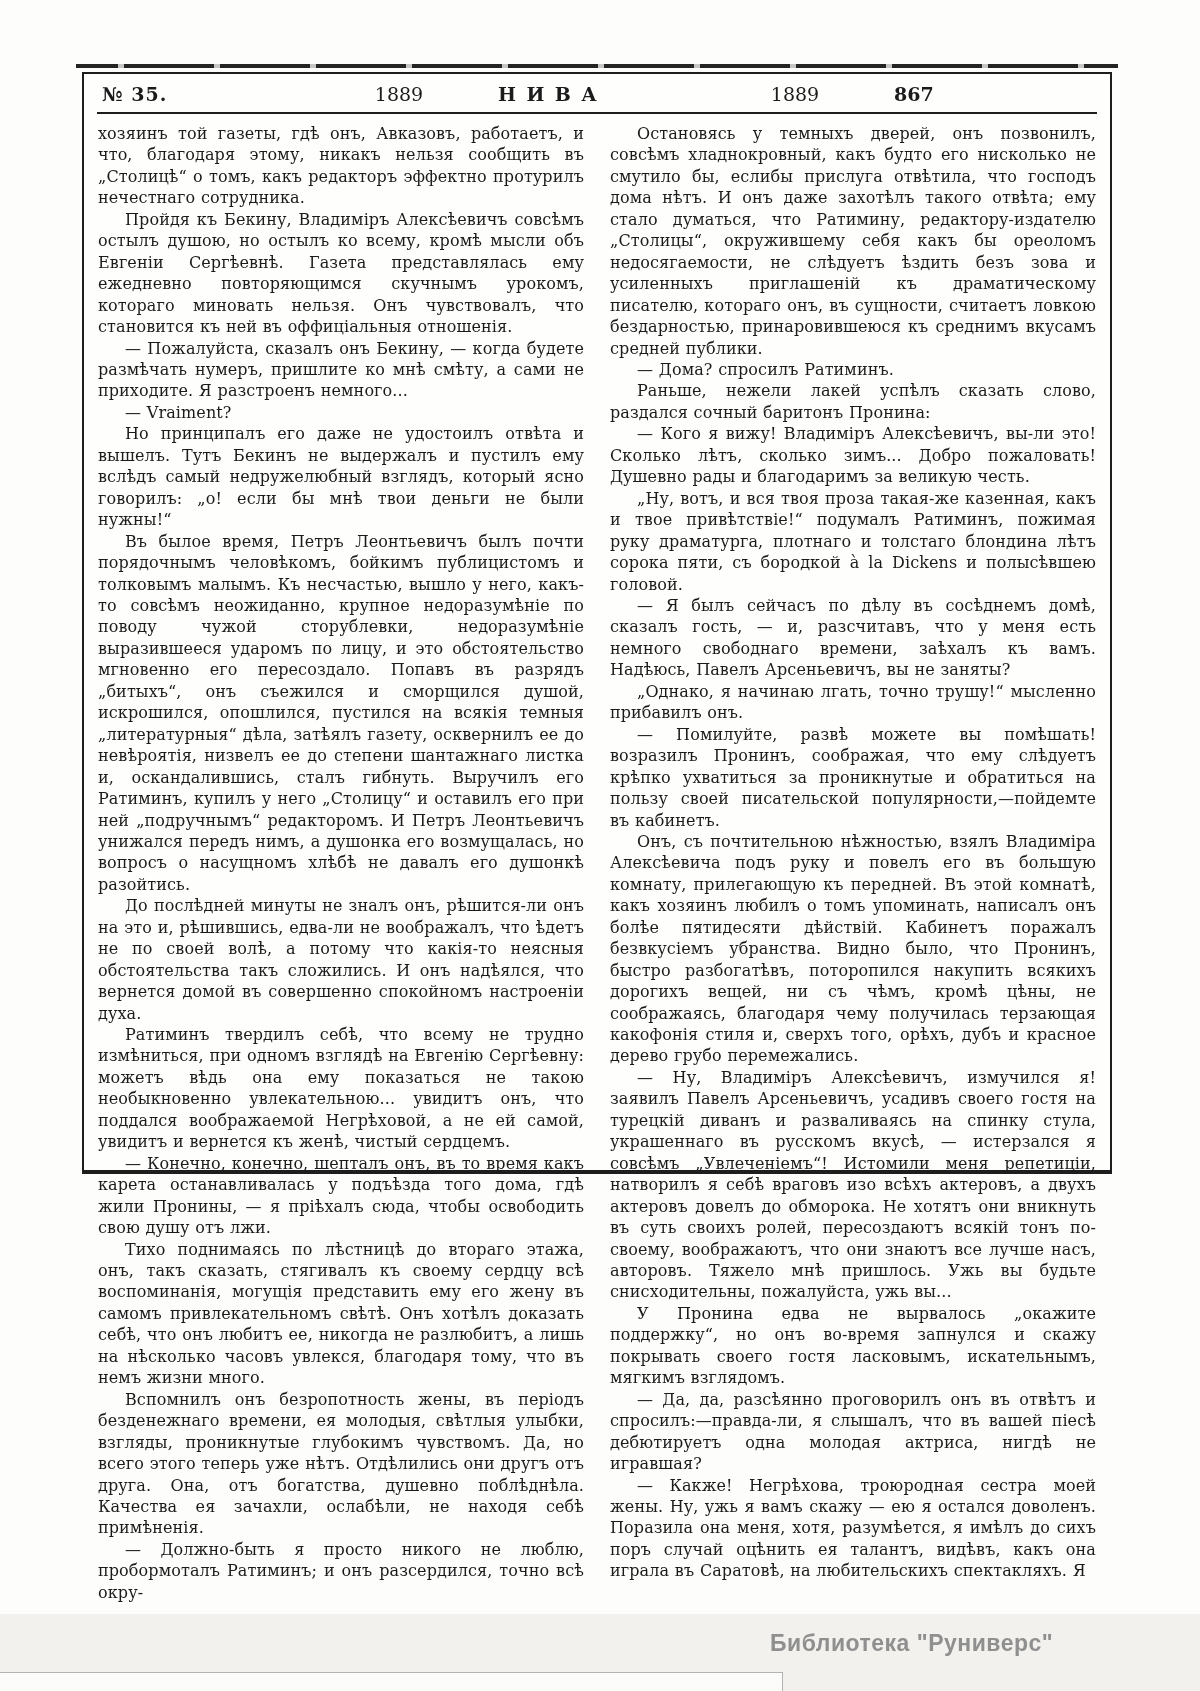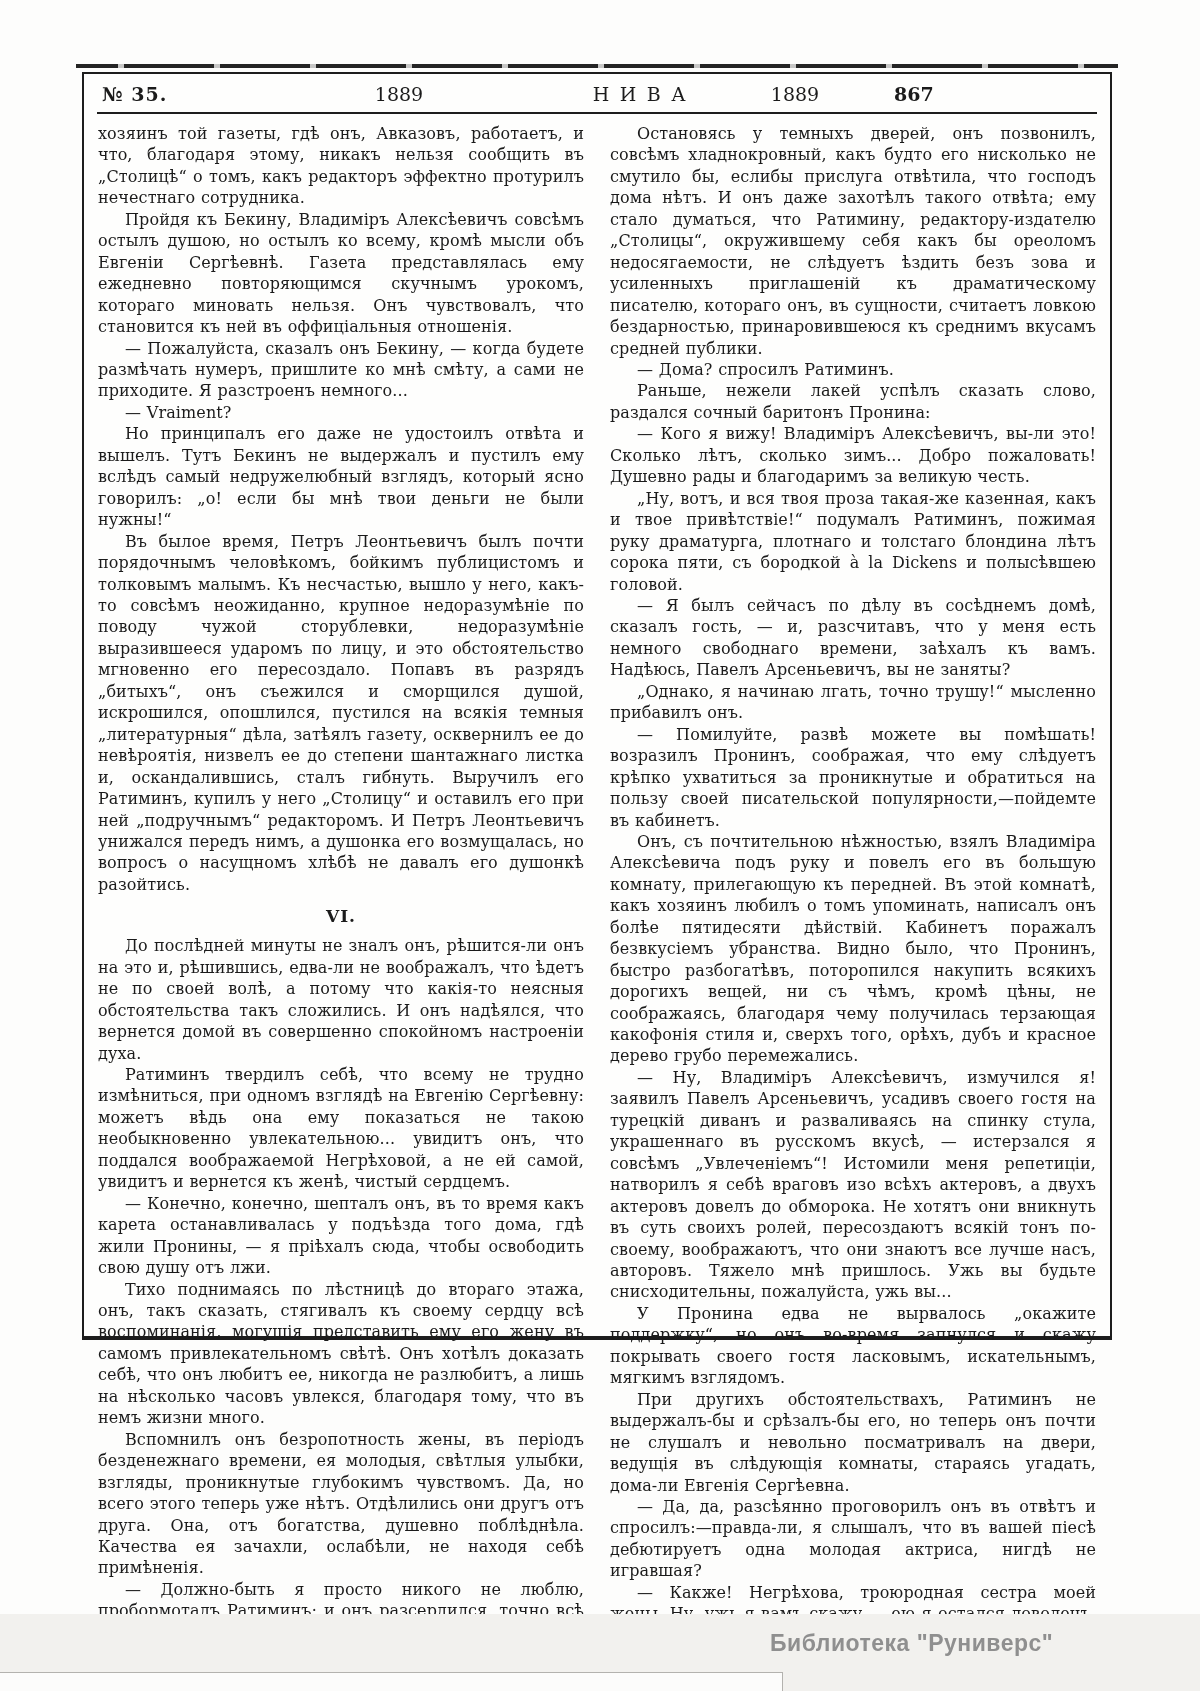--- a/index.html
+++ b/index.html
@@ -19,7 +19,7 @@
 
   .page-frame {
     position: absolute; left: 82px; top: 72px;
-    width: 1030px; height: 1268px;
+    width: 1030px; height: 1102px;
     box-sizing: border-box;
     background: #fefefd;
     border: 2px solid #1d1d1d;

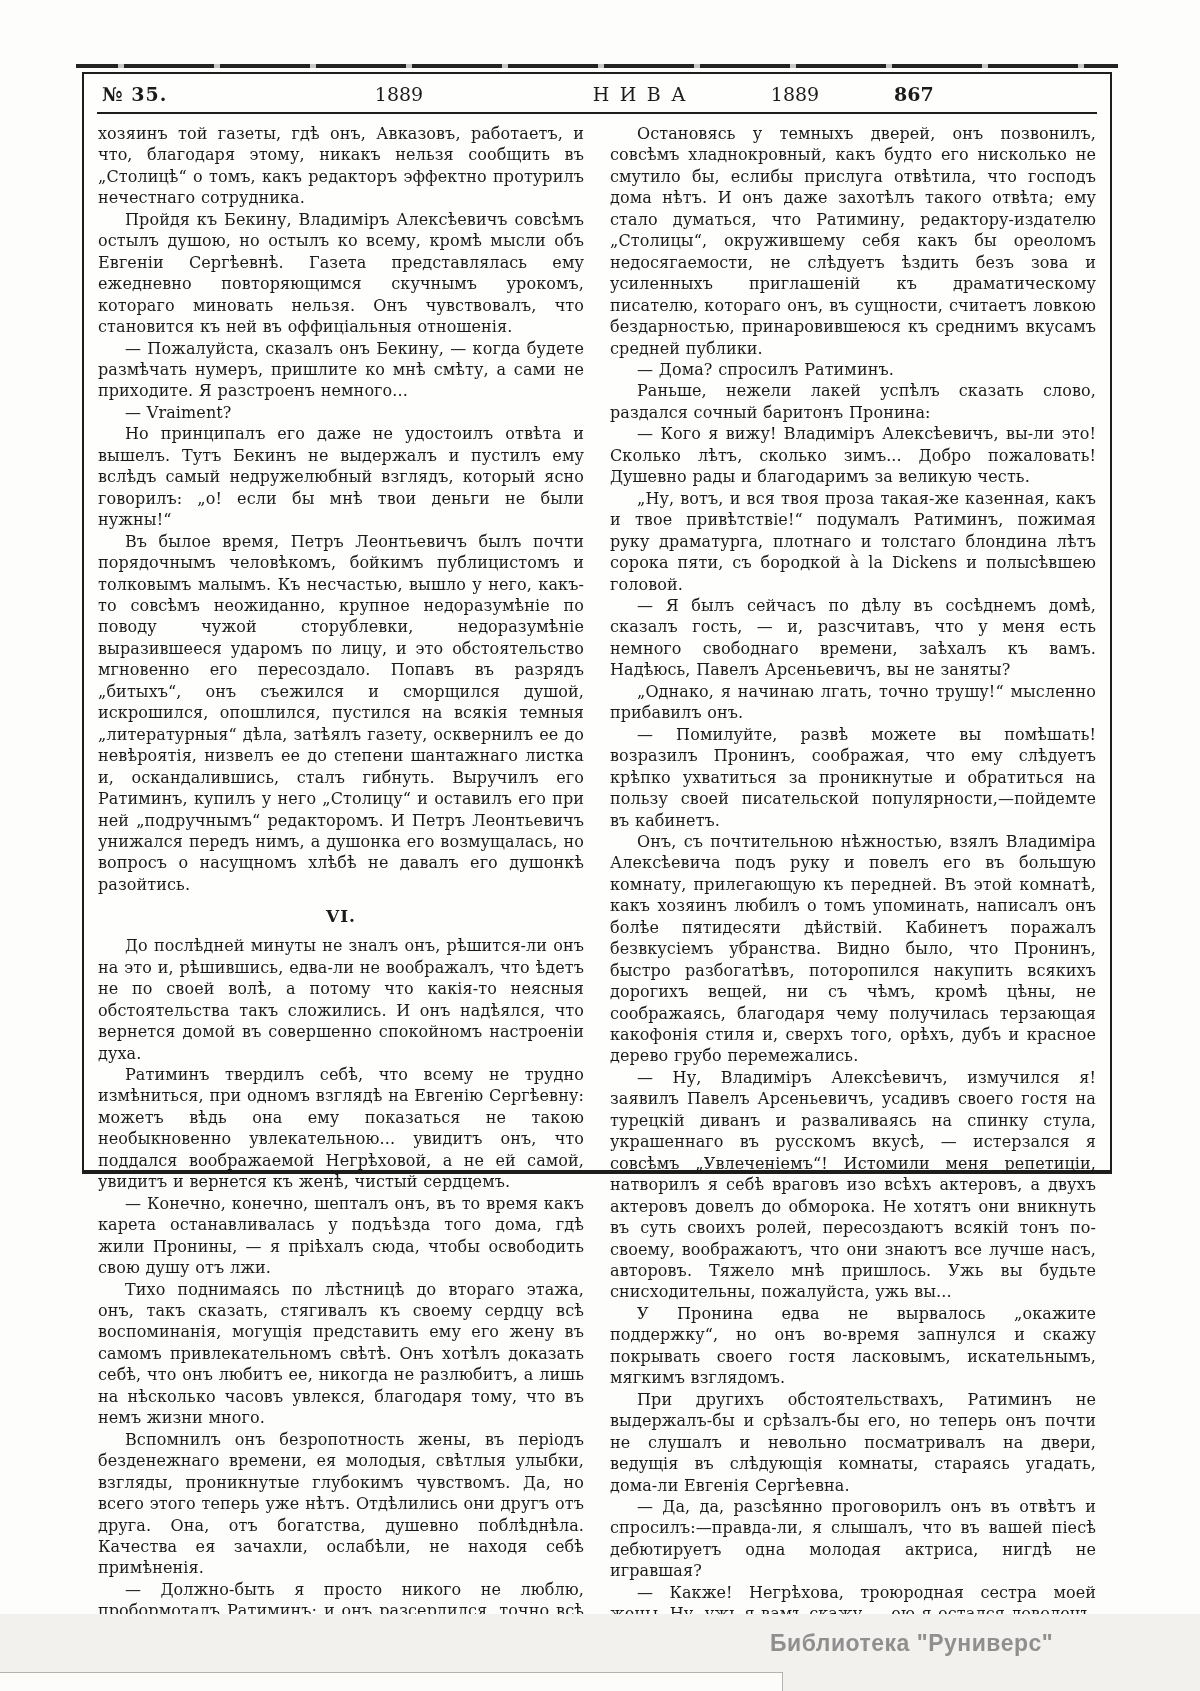--- a/index.html
+++ b/index.html
@@ -36,7 +36,7 @@
   }
   .page-header .issue   { text-align: left;  font-weight: bold; letter-spacing: 1px; }
   .page-header .yearL   { text-align: center; }
-  .page-header .title   { text-align: right; letter-spacing: 0.55em; font-weight: 400; }
+  .page-header .title   { text-align: left; letter-spacing: 0.55em; font-weight: 700; }
   .page-header .yearR   { text-align: center; }
   .page-header .pageno  { text-align: left; font-weight: bold; }
 

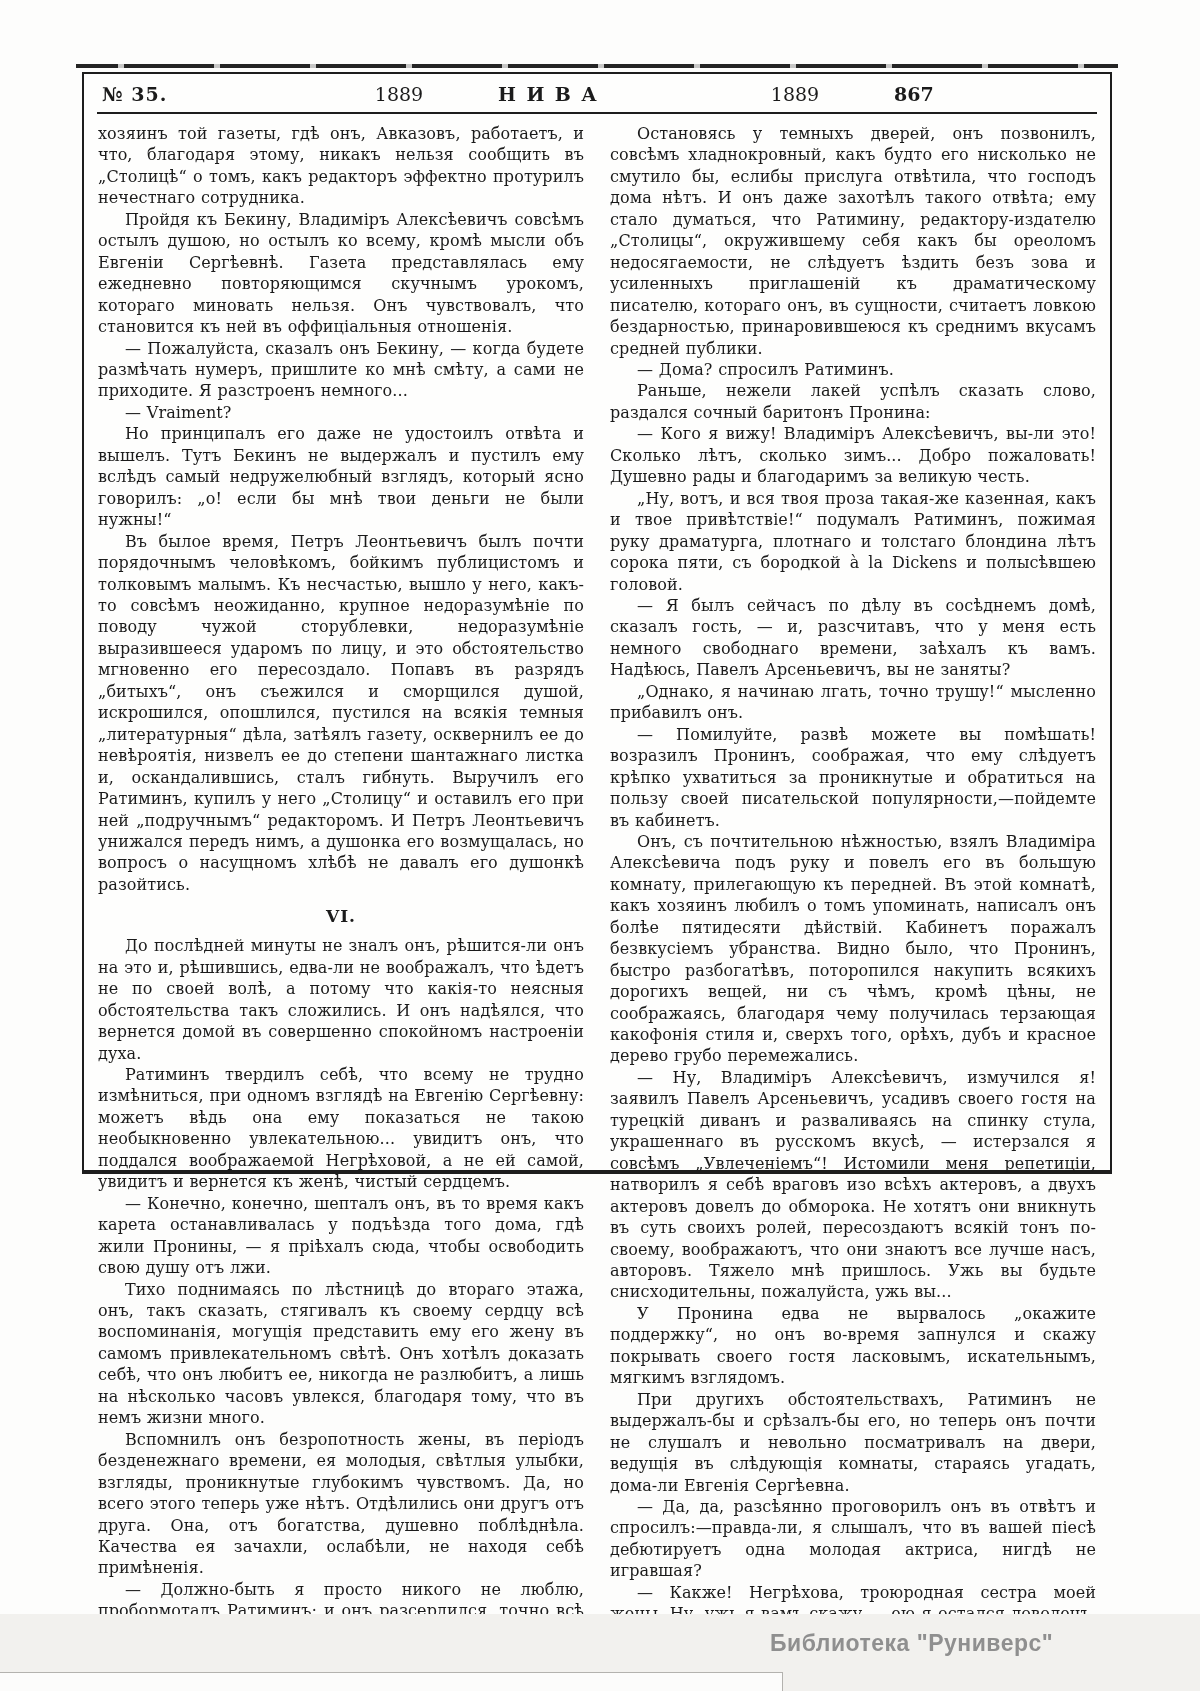--- a/index.html
+++ b/index.html
@@ -117,7 +117,6 @@
         <p class="para ind">— Vraiment?</p>
         <p class="para ind">Но принципалъ его даже не удостоилъ отвѣта и вышелъ. Тутъ Бекинъ не выдержалъ и пустилъ ему вслѣдъ самый недружелюбный взглядъ, который ясно говорилъ: „о! если бы мнѣ твои деньги не были нужны!“</p>
         <p class="para ind">Въ былое время, Петръ Леонтьевичъ былъ почти порядочнымъ человѣкомъ, бойкимъ публицистомъ и толковымъ малымъ. Къ несчастью, вышло у него, какъ-то совсѣмъ неожиданно, крупное недоразумѣніе по поводу чужой сторублевки, недоразумѣніе выразившееся ударомъ по лицу, и это обстоятельство мгновенно его пересоздало. Попавъ въ разрядъ „битыхъ“, онъ съежился и сморщился душой, искрошился, опошлился, пустился на всякія темныя „литературныя“ дѣла, затѣялъ газету, осквернилъ ее до невѣроятія, низвелъ ее до степени шантажнаго листка и, оскандалившись, сталъ гибнуть. Выручилъ его Ратиминъ, купилъ у него „Столицу“ и оставилъ его при ней „подручнымъ“ редакторомъ. И Петръ Леонтьевичъ унижался передъ нимъ, а душонка его возмущалась, но вопросъ о насущномъ хлѣбѣ не давалъ его душонкѣ разойтись.</p>
-        <h3 class="section-heading">VI.</h3>
         <p class="para ind">До послѣдней минуты не зналъ онъ, рѣшится-ли онъ на это и, рѣшившись, едва-ли не воображалъ, что ѣдетъ не по своей волѣ, а потому что какія-то неясныя обстоятельства такъ сложились. И онъ надѣялся, что вернется домой въ совершенно спокойномъ настроеніи духа.</p>
         <p class="para ind">Ратиминъ твердилъ себѣ, что всему не трудно измѣниться, при одномъ взглядѣ на Евгенію Сергѣевну: можетъ вѣдь она ему показаться не такою необыкновенно увлекательною... увидитъ онъ, что поддался воображаемой Негрѣховой, а не ей самой, увидитъ и вернется къ женѣ, чистый сердцемъ.</p>
         <p class="para ind">— Конечно, конечно, шепталъ онъ, въ то время какъ карета останавливалась у подъѣзда того дома, гдѣ жили Пронины, — я пріѣхалъ сюда, чтобы освободить свою душу отъ лжи.</p>

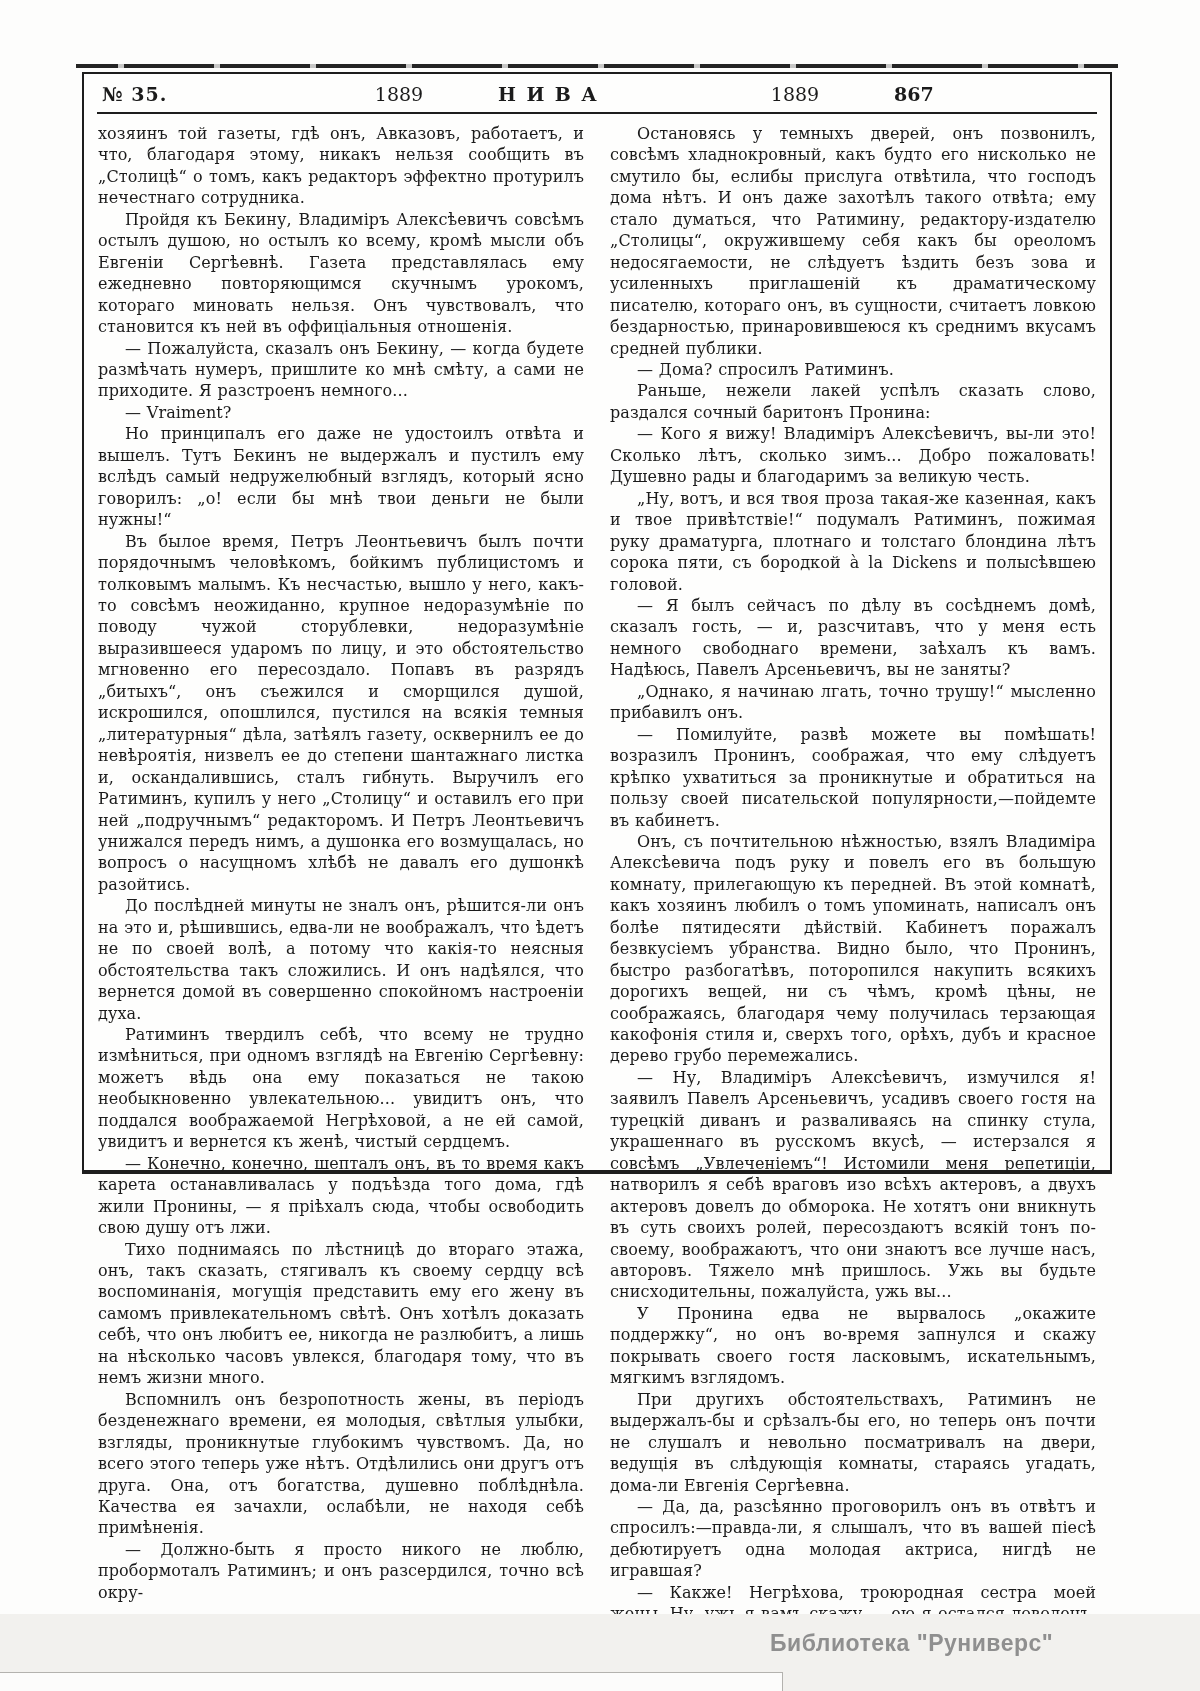--- a/index.html
+++ b/index.html
@@ -137,7 +137,6 @@
         <p class="para ind">Онъ, съ почтительною нѣжностью, взялъ Владиміра Алексѣевича подъ руку и повелъ его въ большую комнату, прилегающую къ передней. Въ этой комнатѣ, какъ хозяинъ любилъ о томъ упоминать, написалъ онъ болѣе пятидесяти дѣйствій. Кабинетъ поражалъ безвкусіемъ убранства. Видно было, что Пронинъ, быстро разбогатѣвъ, поторопился накупить всякихъ дорогихъ вещей, ни съ чѣмъ, кромѣ цѣны, не соображаясь, благодаря чему получилась терзающая какофонія стиля и, сверхъ того, орѣхъ, дубъ и красное дерево грубо перемежались.</p>
         <p class="para ind">— Ну, Владиміръ Алексѣевичъ, измучился я! заявилъ Павелъ Арсеньевичъ, усадивъ своего гостя на турецкій диванъ и разваливаясь на спинку стула, украшеннаго въ русскомъ вкусѣ, — истерзался я совсѣмъ „Увлеченіемъ“! Истомили меня репетиціи, натворилъ я себѣ враговъ изо всѣхъ актеровъ, а двухъ актеровъ довелъ до обморока. Не хотятъ они вникнуть въ суть своихъ ролей, пересоздаютъ всякій тонъ по-своему, воображаютъ, что они знаютъ все лучше насъ, авторовъ. Тяжело мнѣ пришлось. Ужь вы будьте снисходительны, пожалуйста, ужь вы...</p>
         <p class="para ind">У Пронина едва не вырвалось „окажите поддержку“, но онъ во-время запнулся и скажу покрывать своего гостя ласковымъ, искательнымъ, мягкимъ взглядомъ.</p>
-        <p class="para ind">При другихъ обстоятельствахъ, Ратиминъ не выдержалъ-бы и срѣзалъ-бы его, но теперь онъ почти не слушалъ и невольно посматривалъ на двери, ведущія въ слѣдующія комнаты, стараясь угадать, дома-ли Евгенія Сергѣевна.</p>
         <p class="para ind">— Да, да, разсѣянно проговорилъ онъ въ отвѣтъ и спросилъ:—правда-ли, я слышалъ, что въ вашей піесѣ дебютируетъ одна молодая актриса, нигдѣ не игравшая?</p>
         <p class="para ind">— Какже! Негрѣхова, троюродная сестра моей жены. Ну, ужь я вамъ скажу — ею я остался доволенъ. Поразила она меня, хотя, разумѣется, я имѣлъ до сихъ поръ случай оцѣнить ея талантъ, видѣвъ, какъ она играла въ Саратовѣ, на любительскихъ спектакляхъ. Я</p>
       </div>

